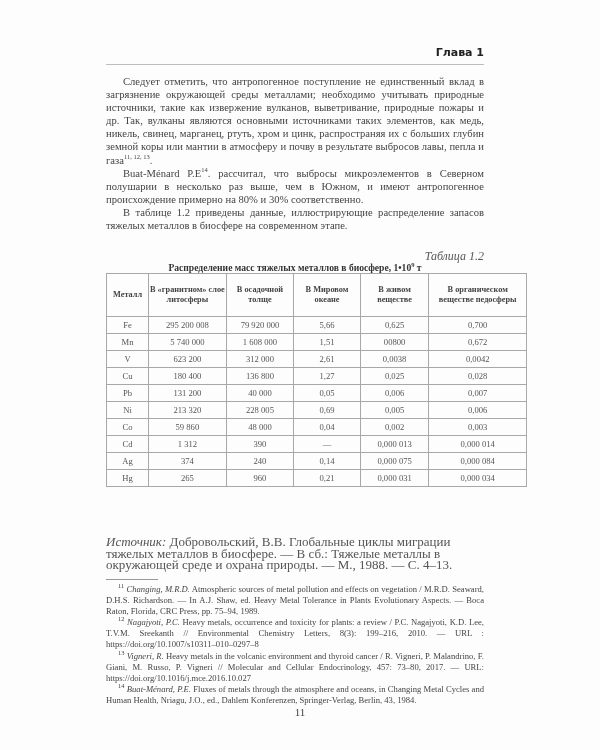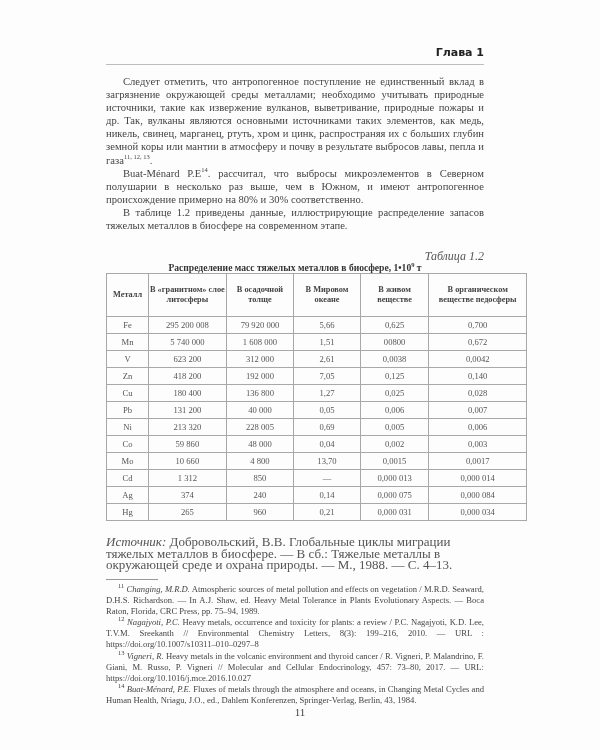--- a/index.html
+++ b/index.html
@@ -88,14 +88,6 @@
           <td>0,0042</td>
         </tr>
         <tr>
-          <td>Zn</td>
-          <td>418 200</td>
-          <td>192 000</td>
-          <td>7,05</td>
-          <td>0,125</td>
-          <td>0,140</td>
-        </tr>
-        <tr>
           <td>Cu</td>
           <td>180 400</td>
           <td>136 800</td>

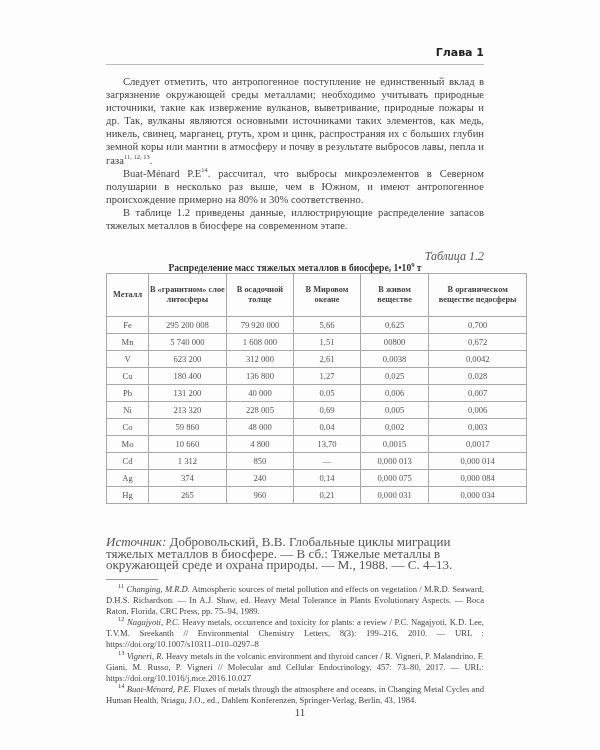--- a/index.html
+++ b/index.html
@@ -120,14 +120,6 @@
           <td>0,003</td>
         </tr>
         <tr>
-          <td>Mo</td>
-          <td>10 660</td>
-          <td>4 800</td>
-          <td>13,70</td>
-          <td>0,0015</td>
-          <td>0,0017</td>
-        </tr>
-        <tr>
           <td>Cd</td>
           <td>1 312</td>
           <td>850</td>

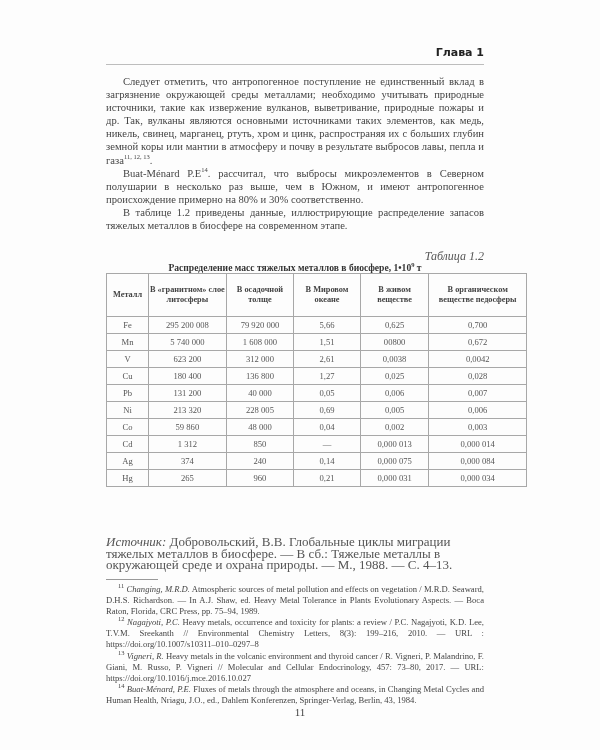--- a/index.html
+++ b/index.html
@@ -122,7 +122,7 @@
         <tr>
           <td>Cd</td>
           <td>1 312</td>
-          <td>850</td>
+          <td>390</td>
           <td>—</td>
           <td>0,000 013</td>
           <td>0,000 014</td>

